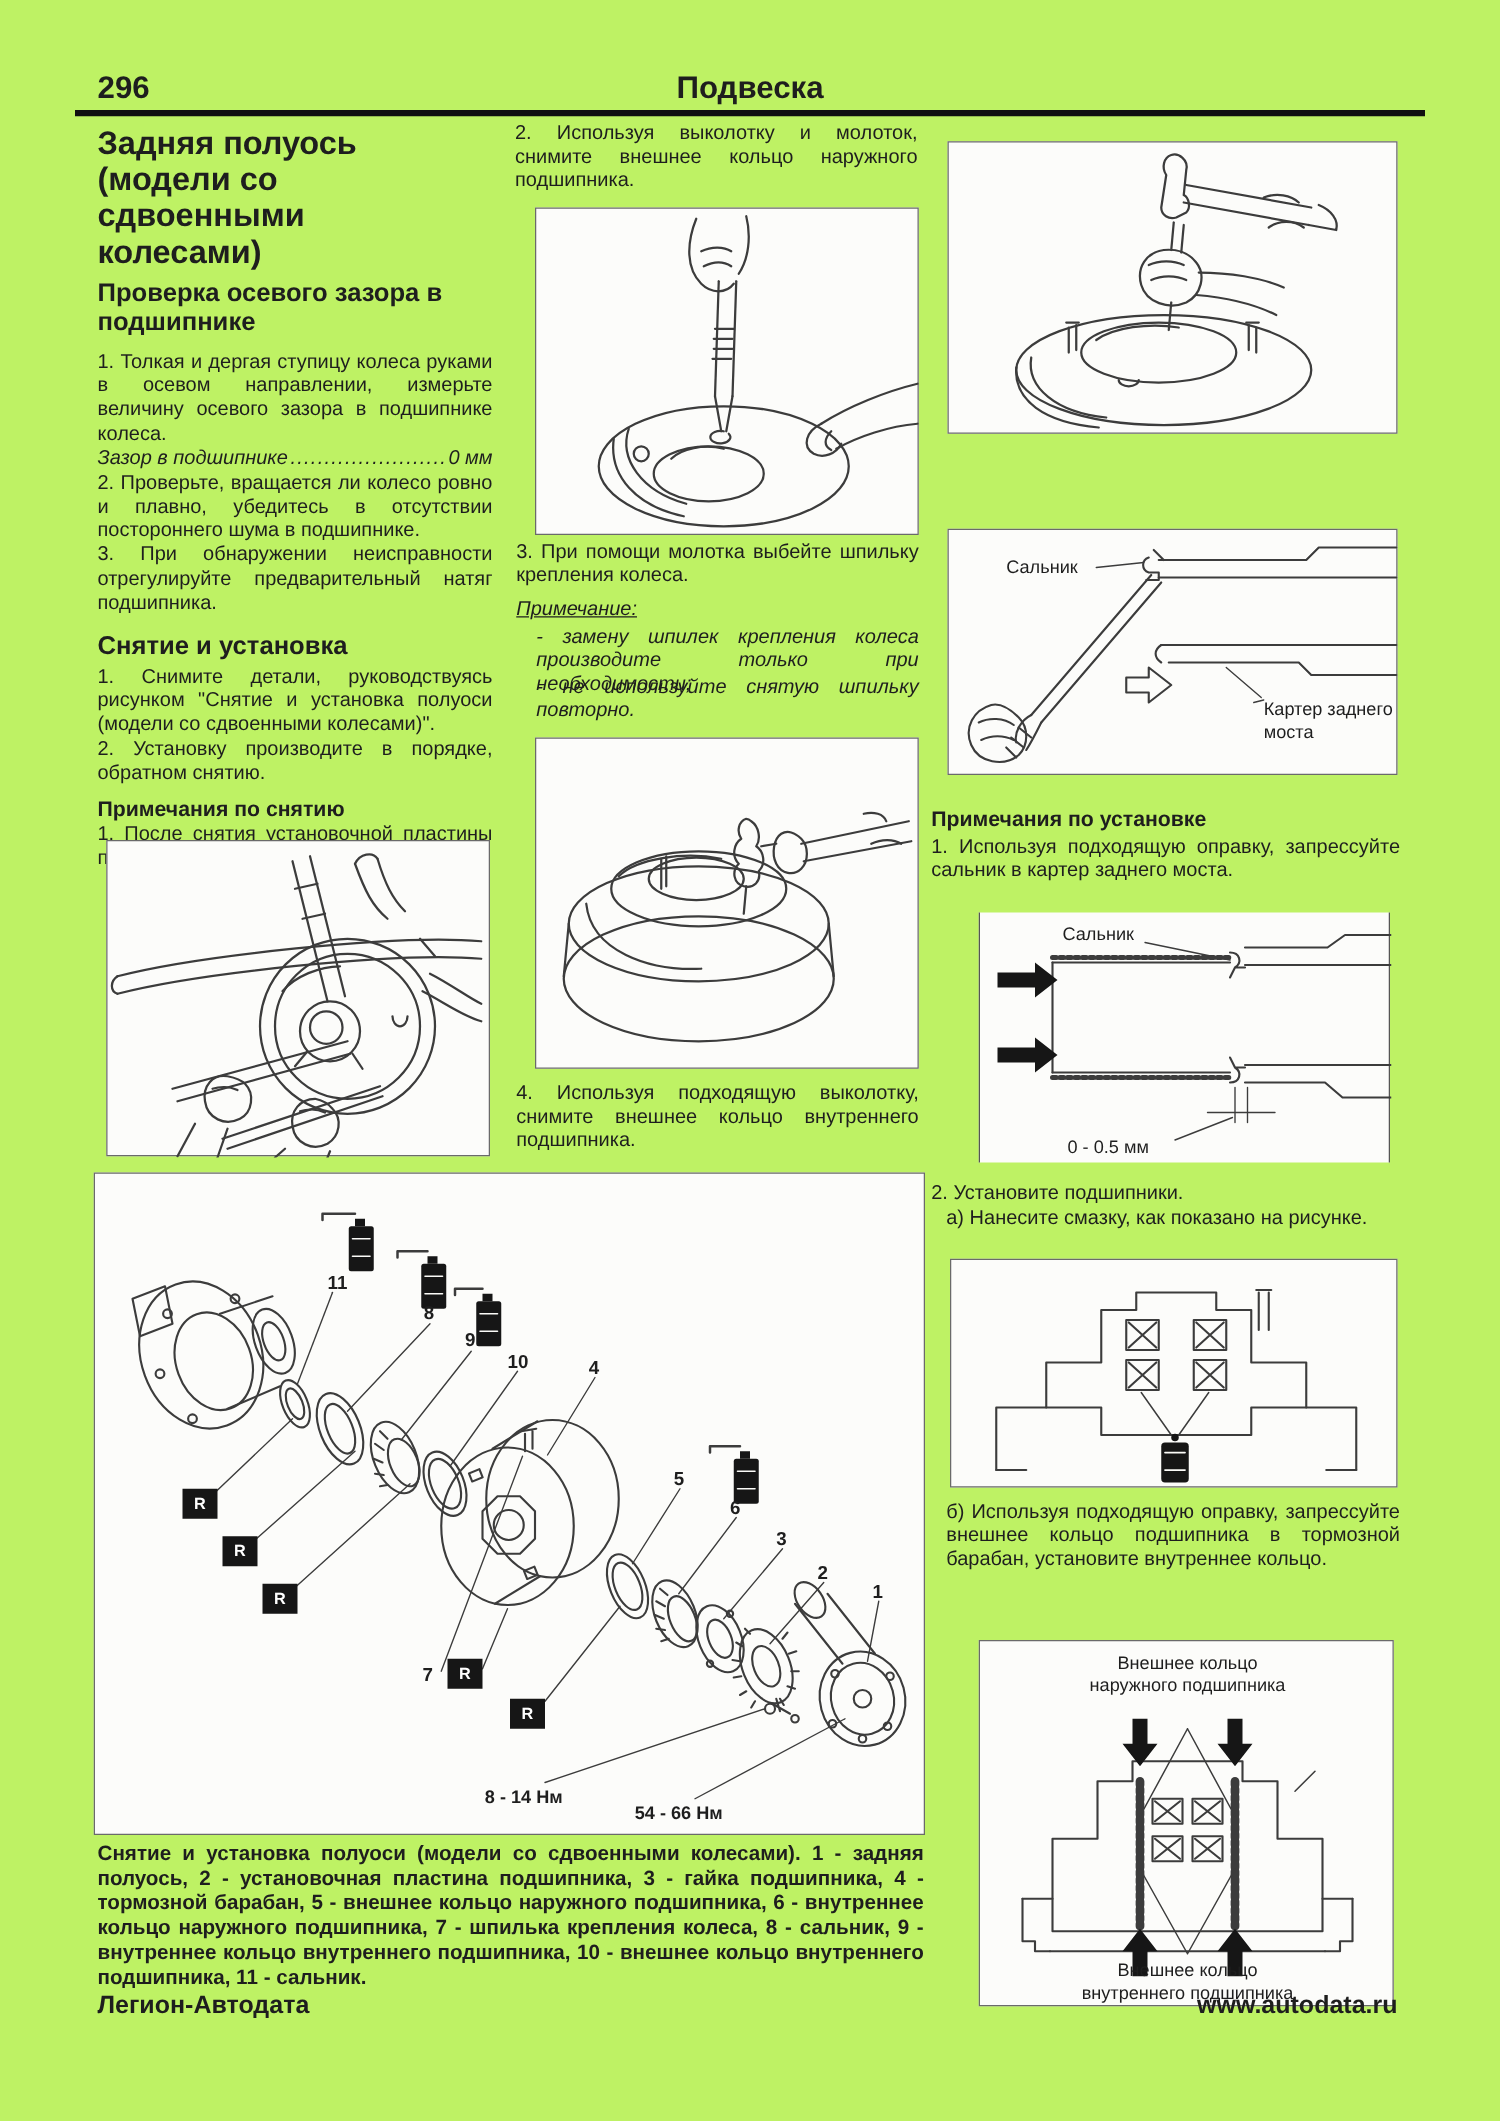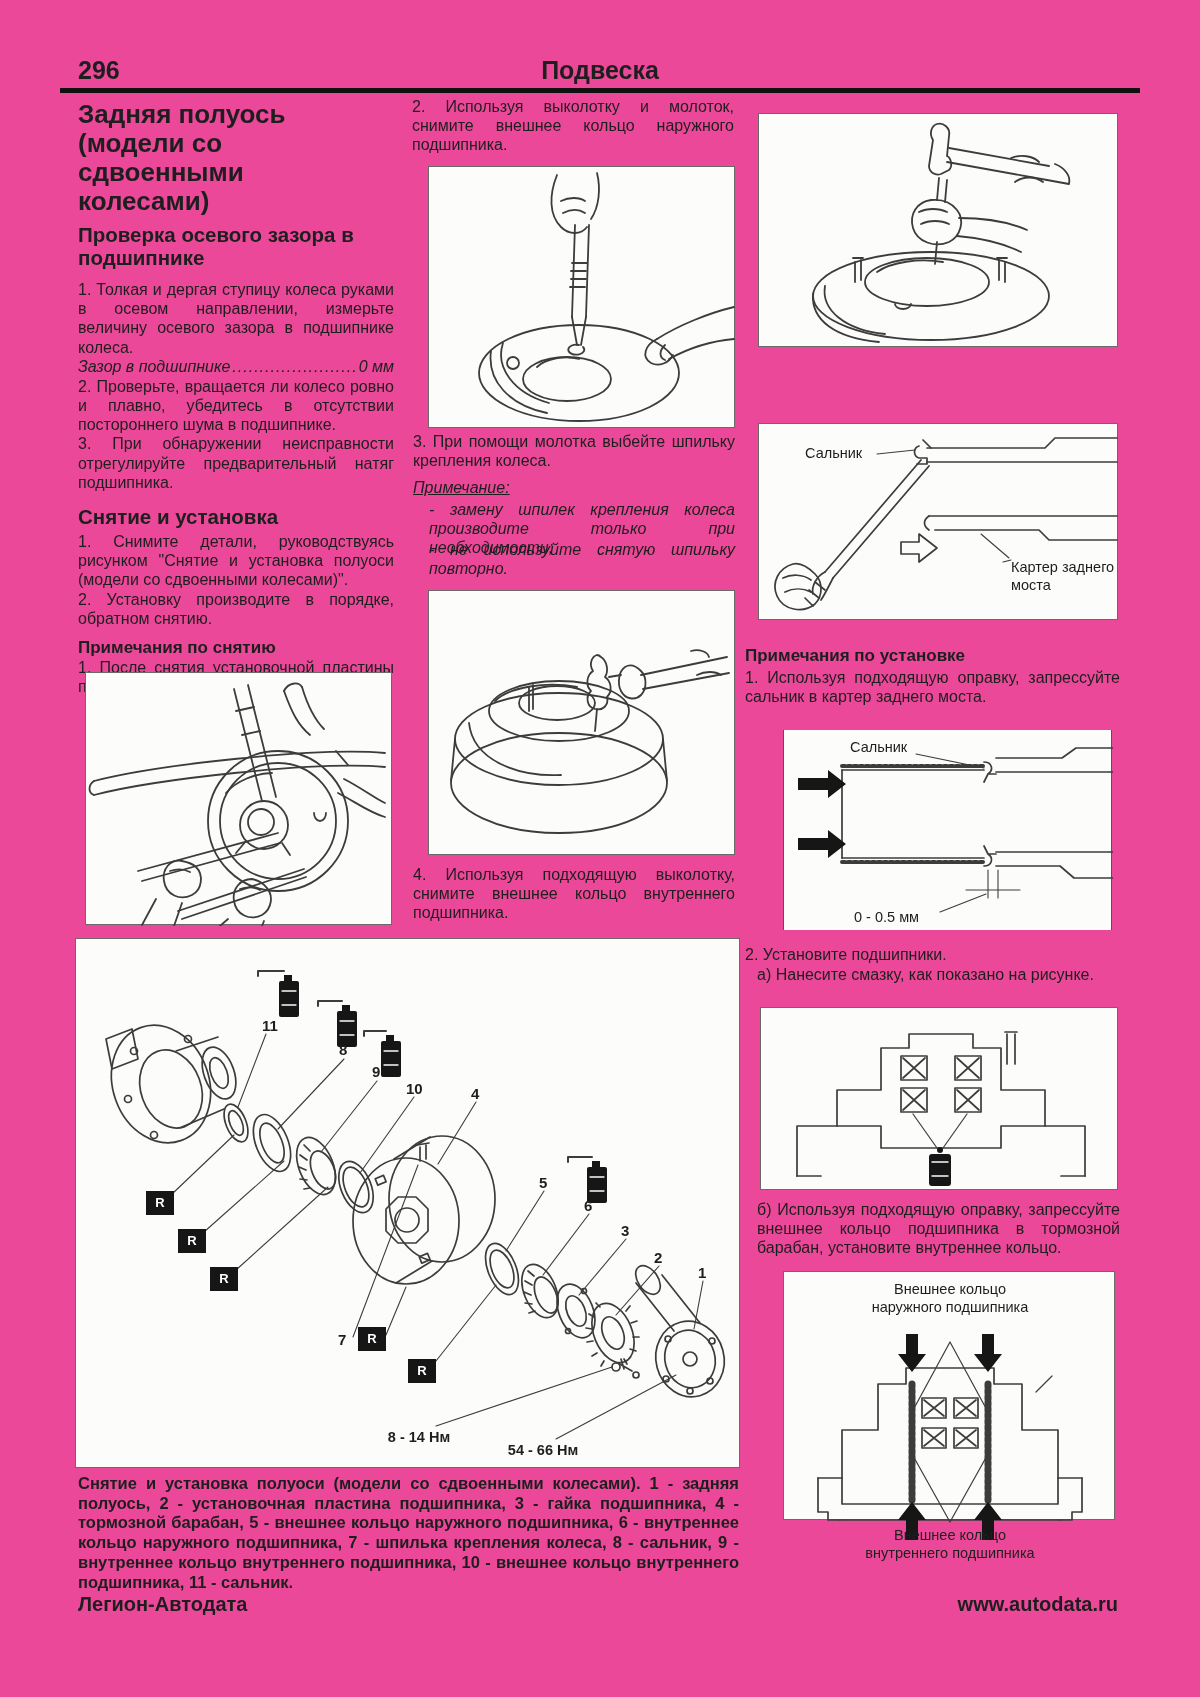--- a/index.html
+++ b/index.html
@@ -5,7 +5,7 @@
   *{margin:0;padding:0;box-sizing:border-box}
   html,body{background:#d8d8d4}
   body{width:1200px;height:1697px;position:relative;font-family:"Liberation Sans",sans-serif;color:#1e1e1e}
-  .page{position:absolute;left:0;top:0;width:1200px;height:1697px;background:#ec4899;overflow:hidden}
+  .page{position:absolute;left:0;top:0;width:1200px;height:1697px;background:#bef264;overflow:hidden}
   .abs{position:absolute}
   .txt{font-size:16px;line-height:19.2px;text-align:justify}
   .it{font-style:italic}

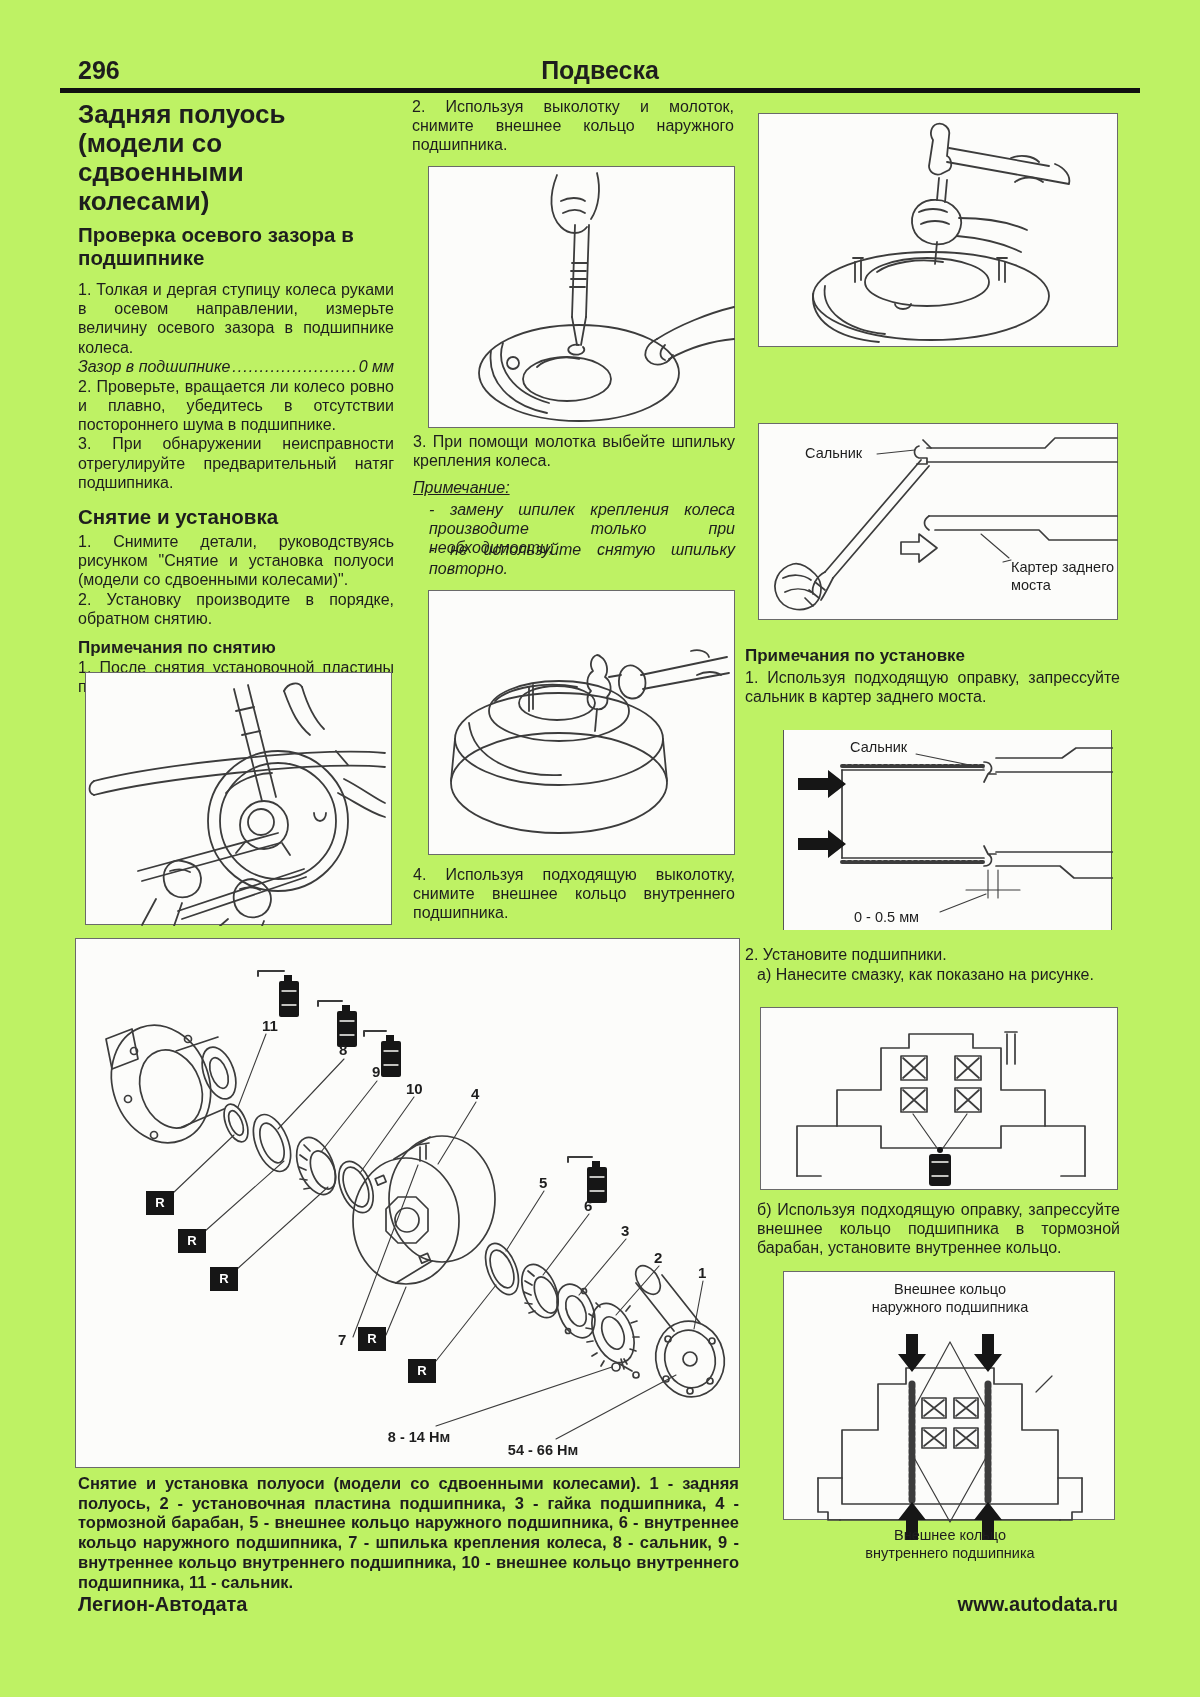--- a/index.html
+++ b/index.html
@@ -316,7 +316,7 @@
 
   <div class="abs txt" style="left:757px;top:1200px;width:363px">б) Используя подходящую оправку, запрессуйте внешнее кольцо подшипника в тормозной барабан, установите внутреннее кольцо.</div>
 
-  <div class="fig" style="left:783px;top:1271px;width:332px;height:249px">
+  <div class="fig" style="left:783px;top:1312px;width:332px;height:293px">
     <svg viewBox="0 0 332 293" width="332" height="293">
       <g fill="none" stroke="#3c3c3c" stroke-width="1.7" stroke-linecap="round" stroke-linejoin="round">
 

